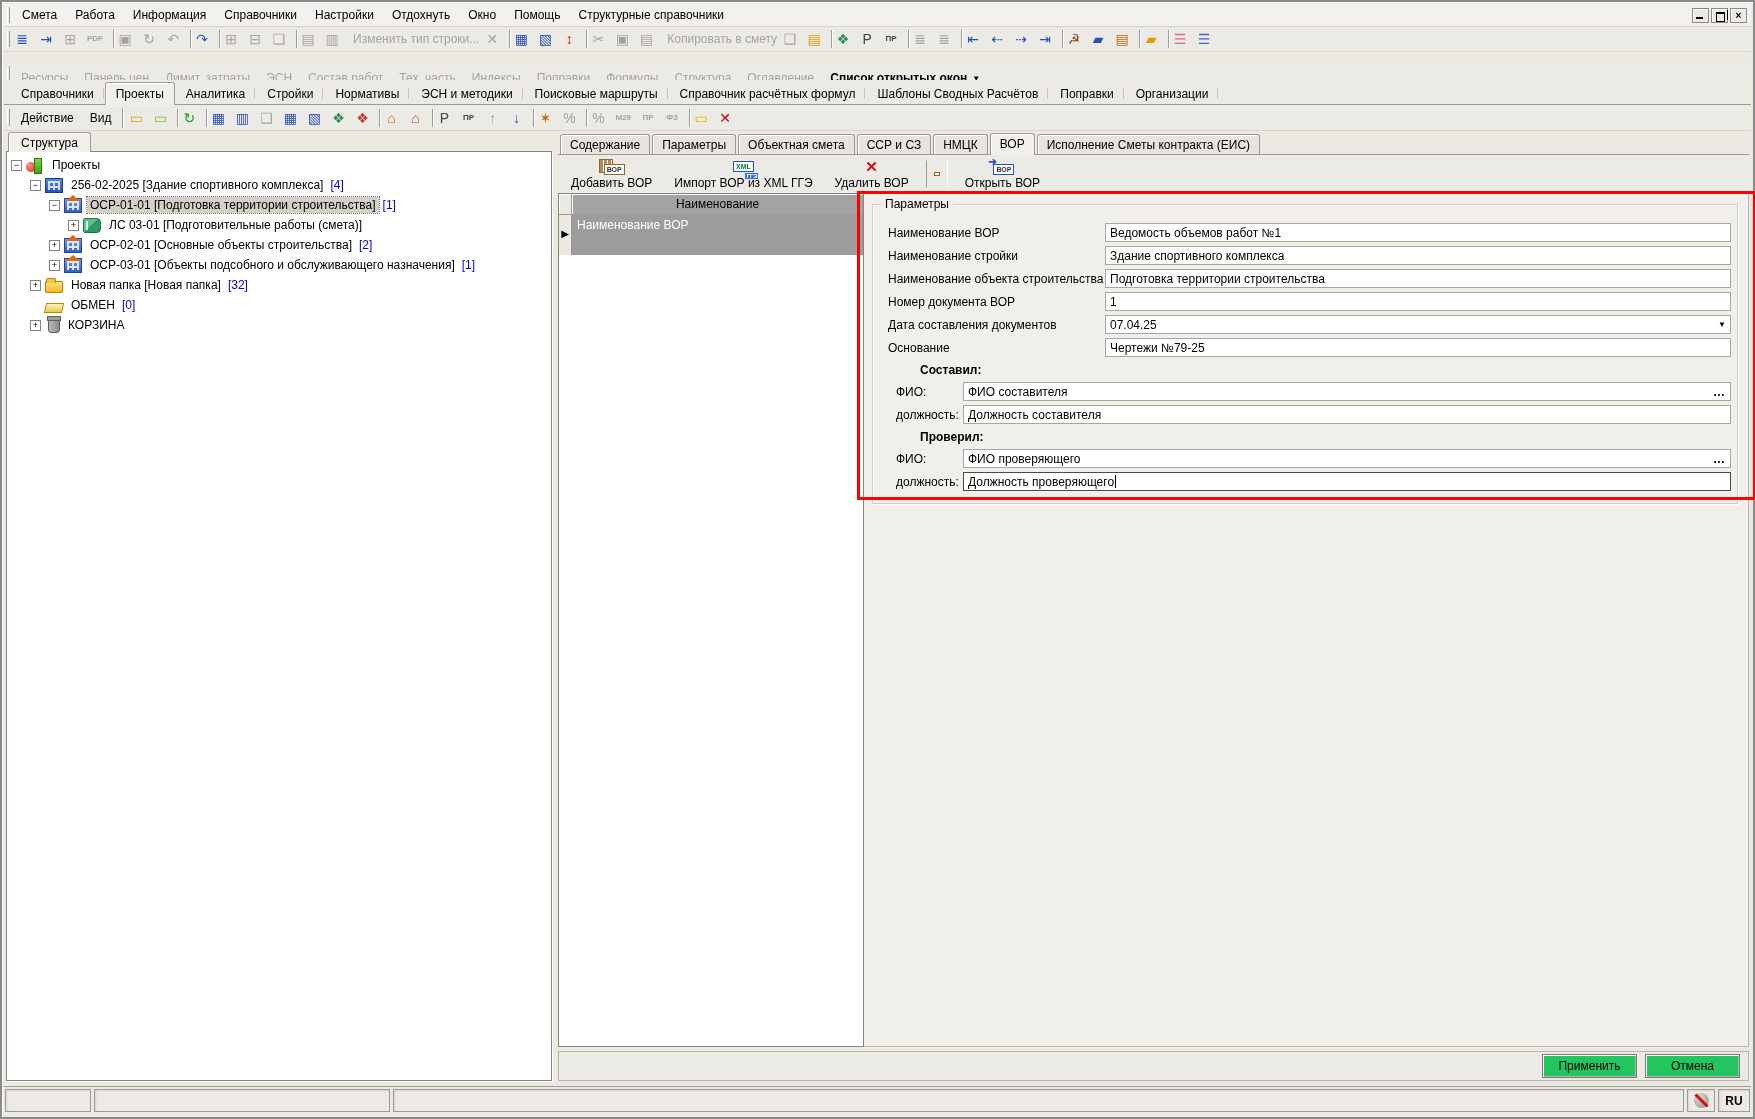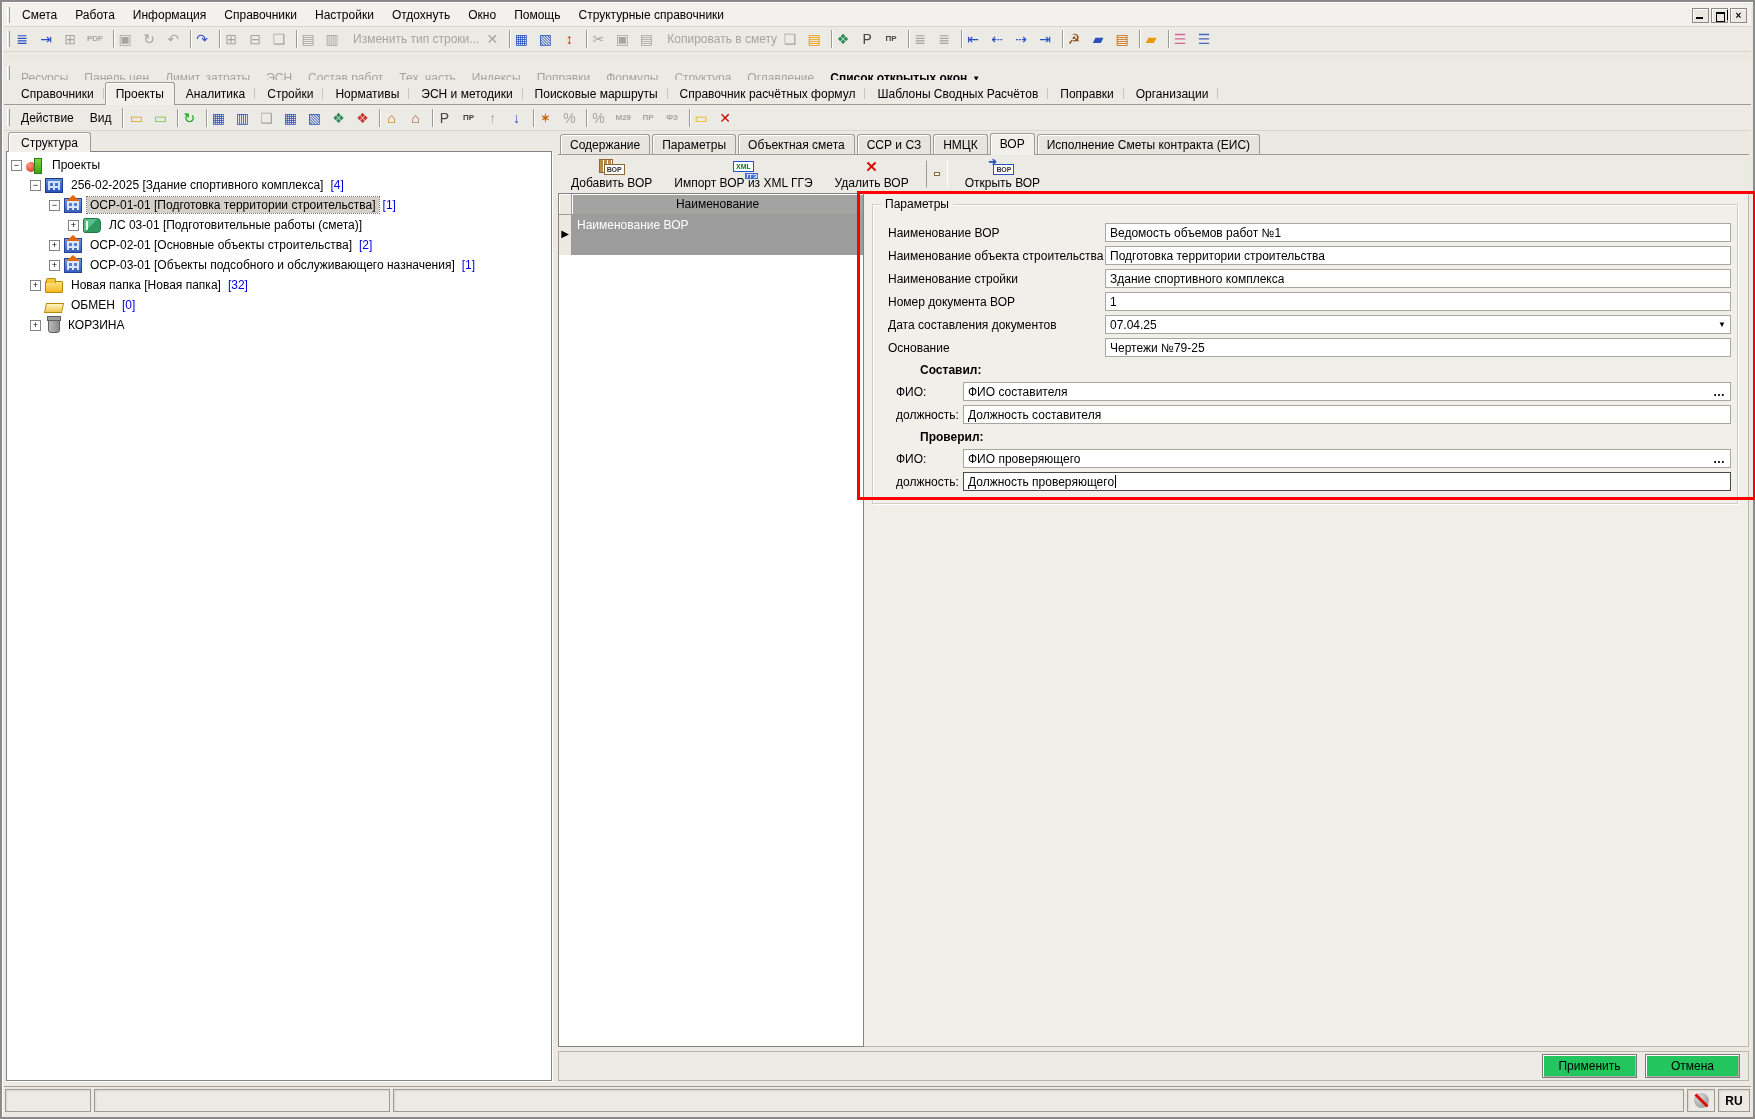--- a/index.html
+++ b/index.html
@@ -836,17 +836,17 @@
               </div>
 
               <div class="frow">
+                <span class="flabel">Наименование стройки</span>
+                <div class="fvalue">
+                  <span class="ftext">Здание спортивного комплекса</span>
+
+                </div>
+              </div>
+
+              <div class="frow">
                 <span class="flabel">Наименование объекта строительства</span>
                 <div class="fvalue">
                   <span class="ftext">Подготовка территории строительства</span>
-
-                </div>
-              </div>
-
-              <div class="frow">
-                <span class="flabel">Наименование стройки</span>
-                <div class="fvalue">
-                  <span class="ftext">Здание спортивного комплекса</span>
 
                 </div>
               </div>

